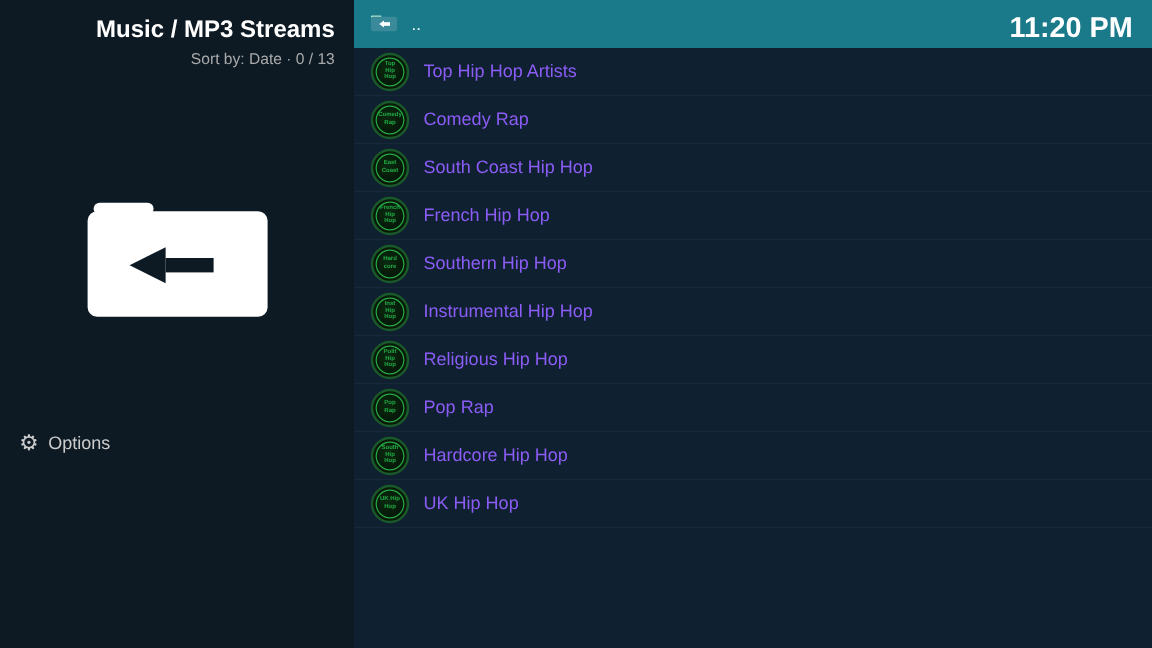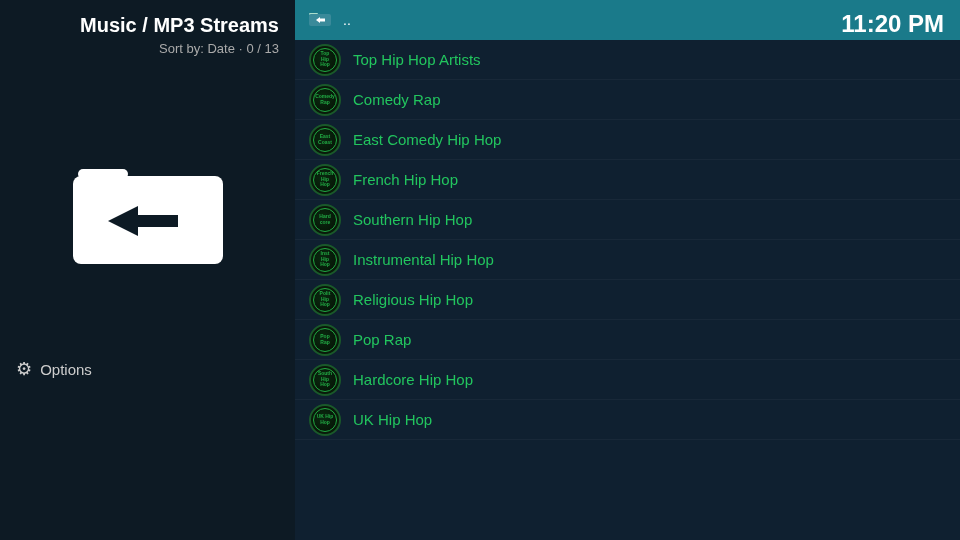--- a/index.html
+++ b/index.html
@@ -140,7 +140,7 @@
 
     .item-label {
       font-size: 15px;
-      color: #22c55e;
+      color: #8b5cf6;
     }
 
     

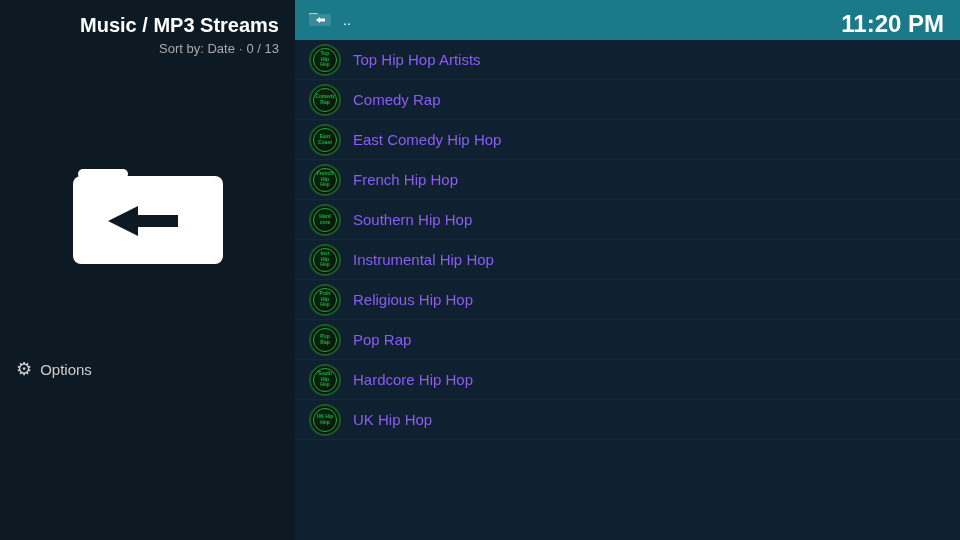--- a/index.html
+++ b/index.html
@@ -228,7 +228,7 @@
           <div class="thumb-inner">East
 Coast</div>
         </div>
-        <span class="item-label">East Comedy Hip Hop</span>
+        <span class="item-label">South Coast Hip Hop</span>
       </div>
       <div class="list-item">
         <div class="item-thumb">

